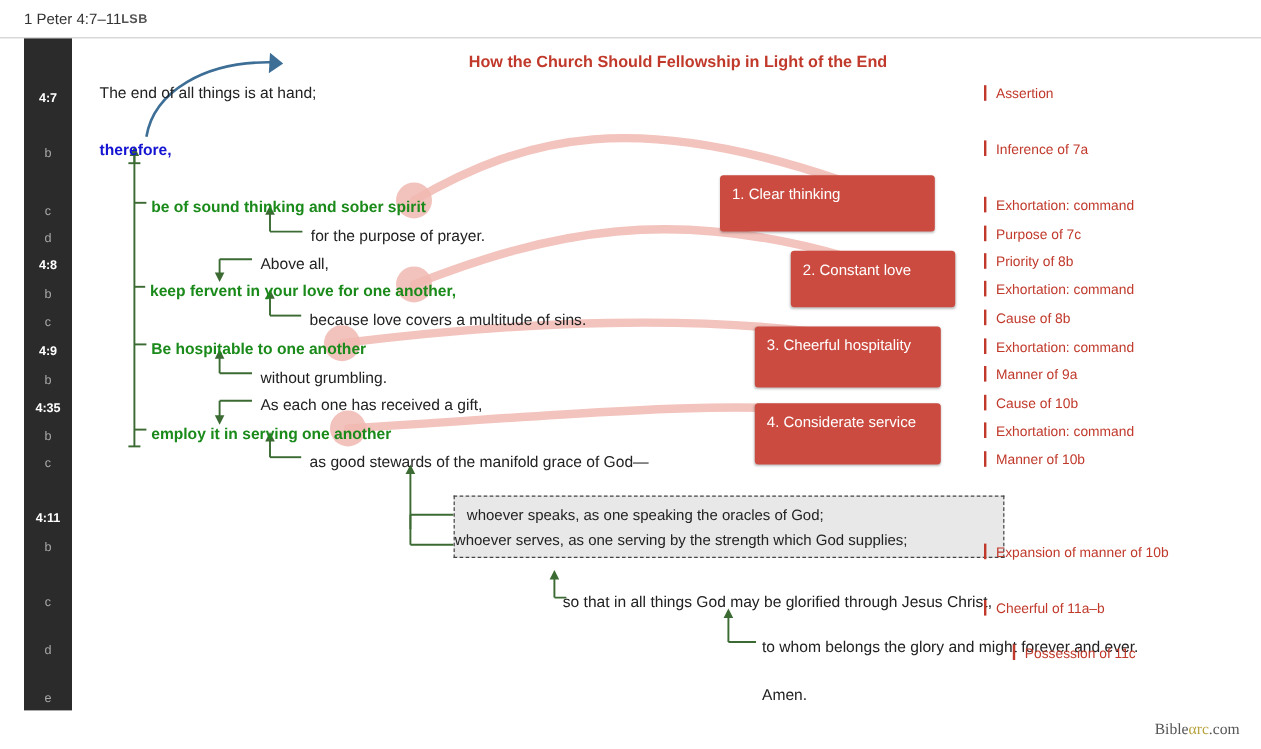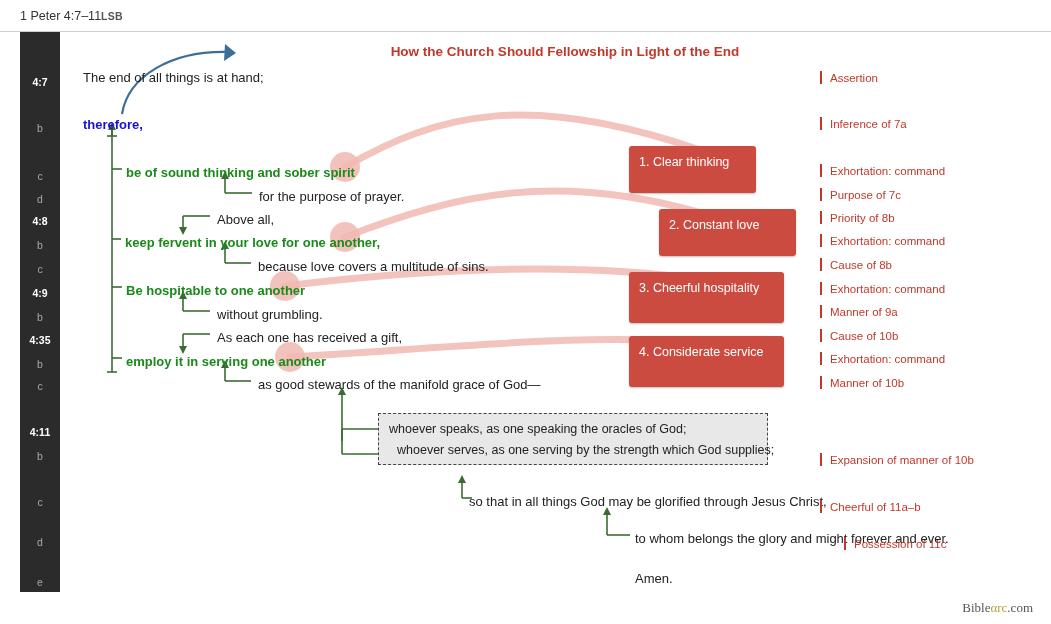--- a/index.html
+++ b/index.html
@@ -216,7 +216,7 @@
     </div>
 
     <div id="red-boxes">
-        <div class="redbox" style="left: 569px; top: 114px; width: 127px; height: 47px;">1. Clear thinking</div>
+        <div class="redbox" style="left: 540px; top: 114px; width: 179px; height: 47px;">1. Clear thinking</div>
         <div class="redbox" style="left: 599px; top: 177px; width: 137px; height: 47px;">2. Constant love</div>
         <div class="redbox" style="left: 569px; top: 240px; width: 155px; height: 51px;">3. Cheerful hospitality</div>
         <div class="redbox" style="left: 569px; top: 304px; width: 155px; height: 51px;">4. Considerate service</div>

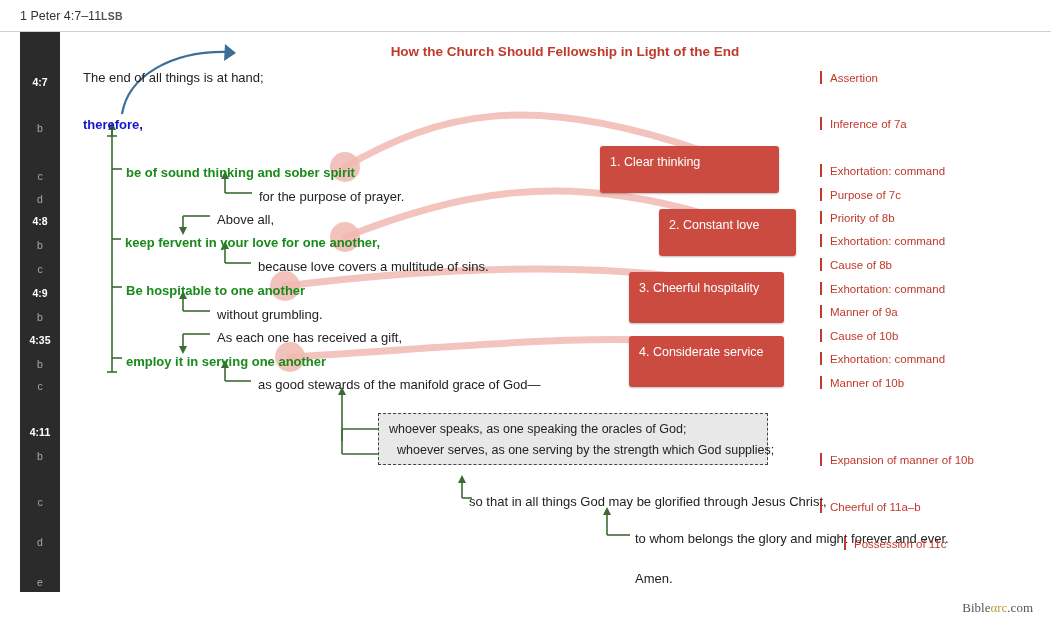--- a/index.html
+++ b/index.html
@@ -71,7 +71,7 @@
 
   
   .dashbox {
-    position: absolute; left: 318px; top: 381px; width: 390px; height: 52px;
+    position: absolute; left: 318px; top: 381px; width: 459px; height: 52px;
     border: 1px dashed #444; background: #e8e8e8;
   }
   .dashbox .dline { position: absolute; font-size: 12.5px; color: #222; white-space: nowrap; }

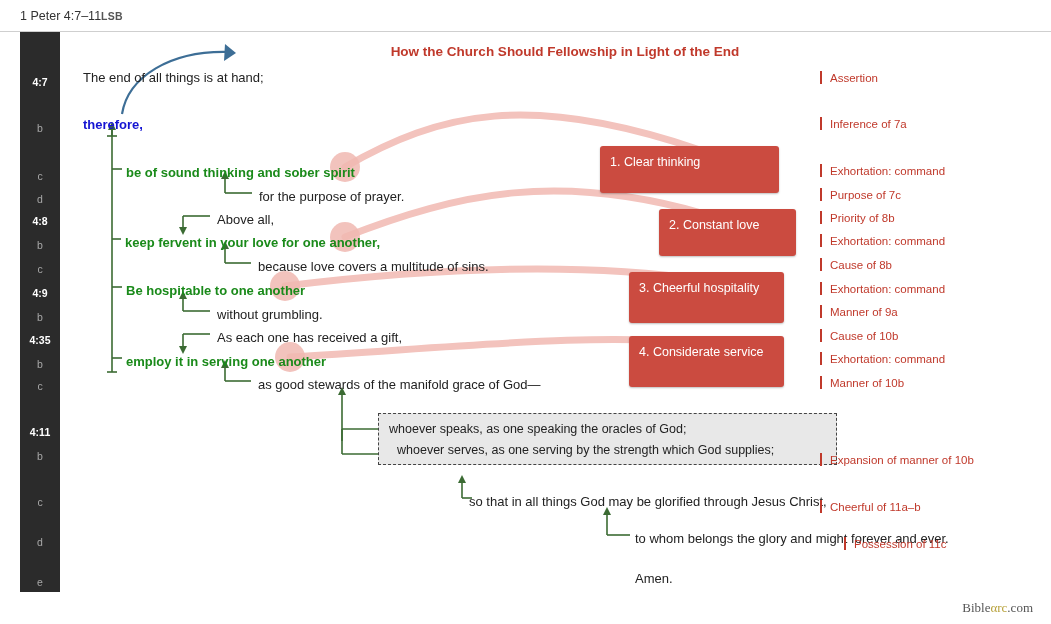--- a/index.html
+++ b/index.html
@@ -212,7 +212,7 @@
 
     <div class="dashbox">
       <div class="dline" style="left:10px; top:8px;">whoever speaks, as one speaking the oracles of God;</div>
-      <div class="dline" style="left:18px; top:29px;">whoever serves, as one serving by the strength which God supplies;</div>
+      <div class="dline" style="left:0; top:29px;">whoever serves, as one serving by the strength which God supplies;</div>
     </div>
 
     <div id="red-boxes">

